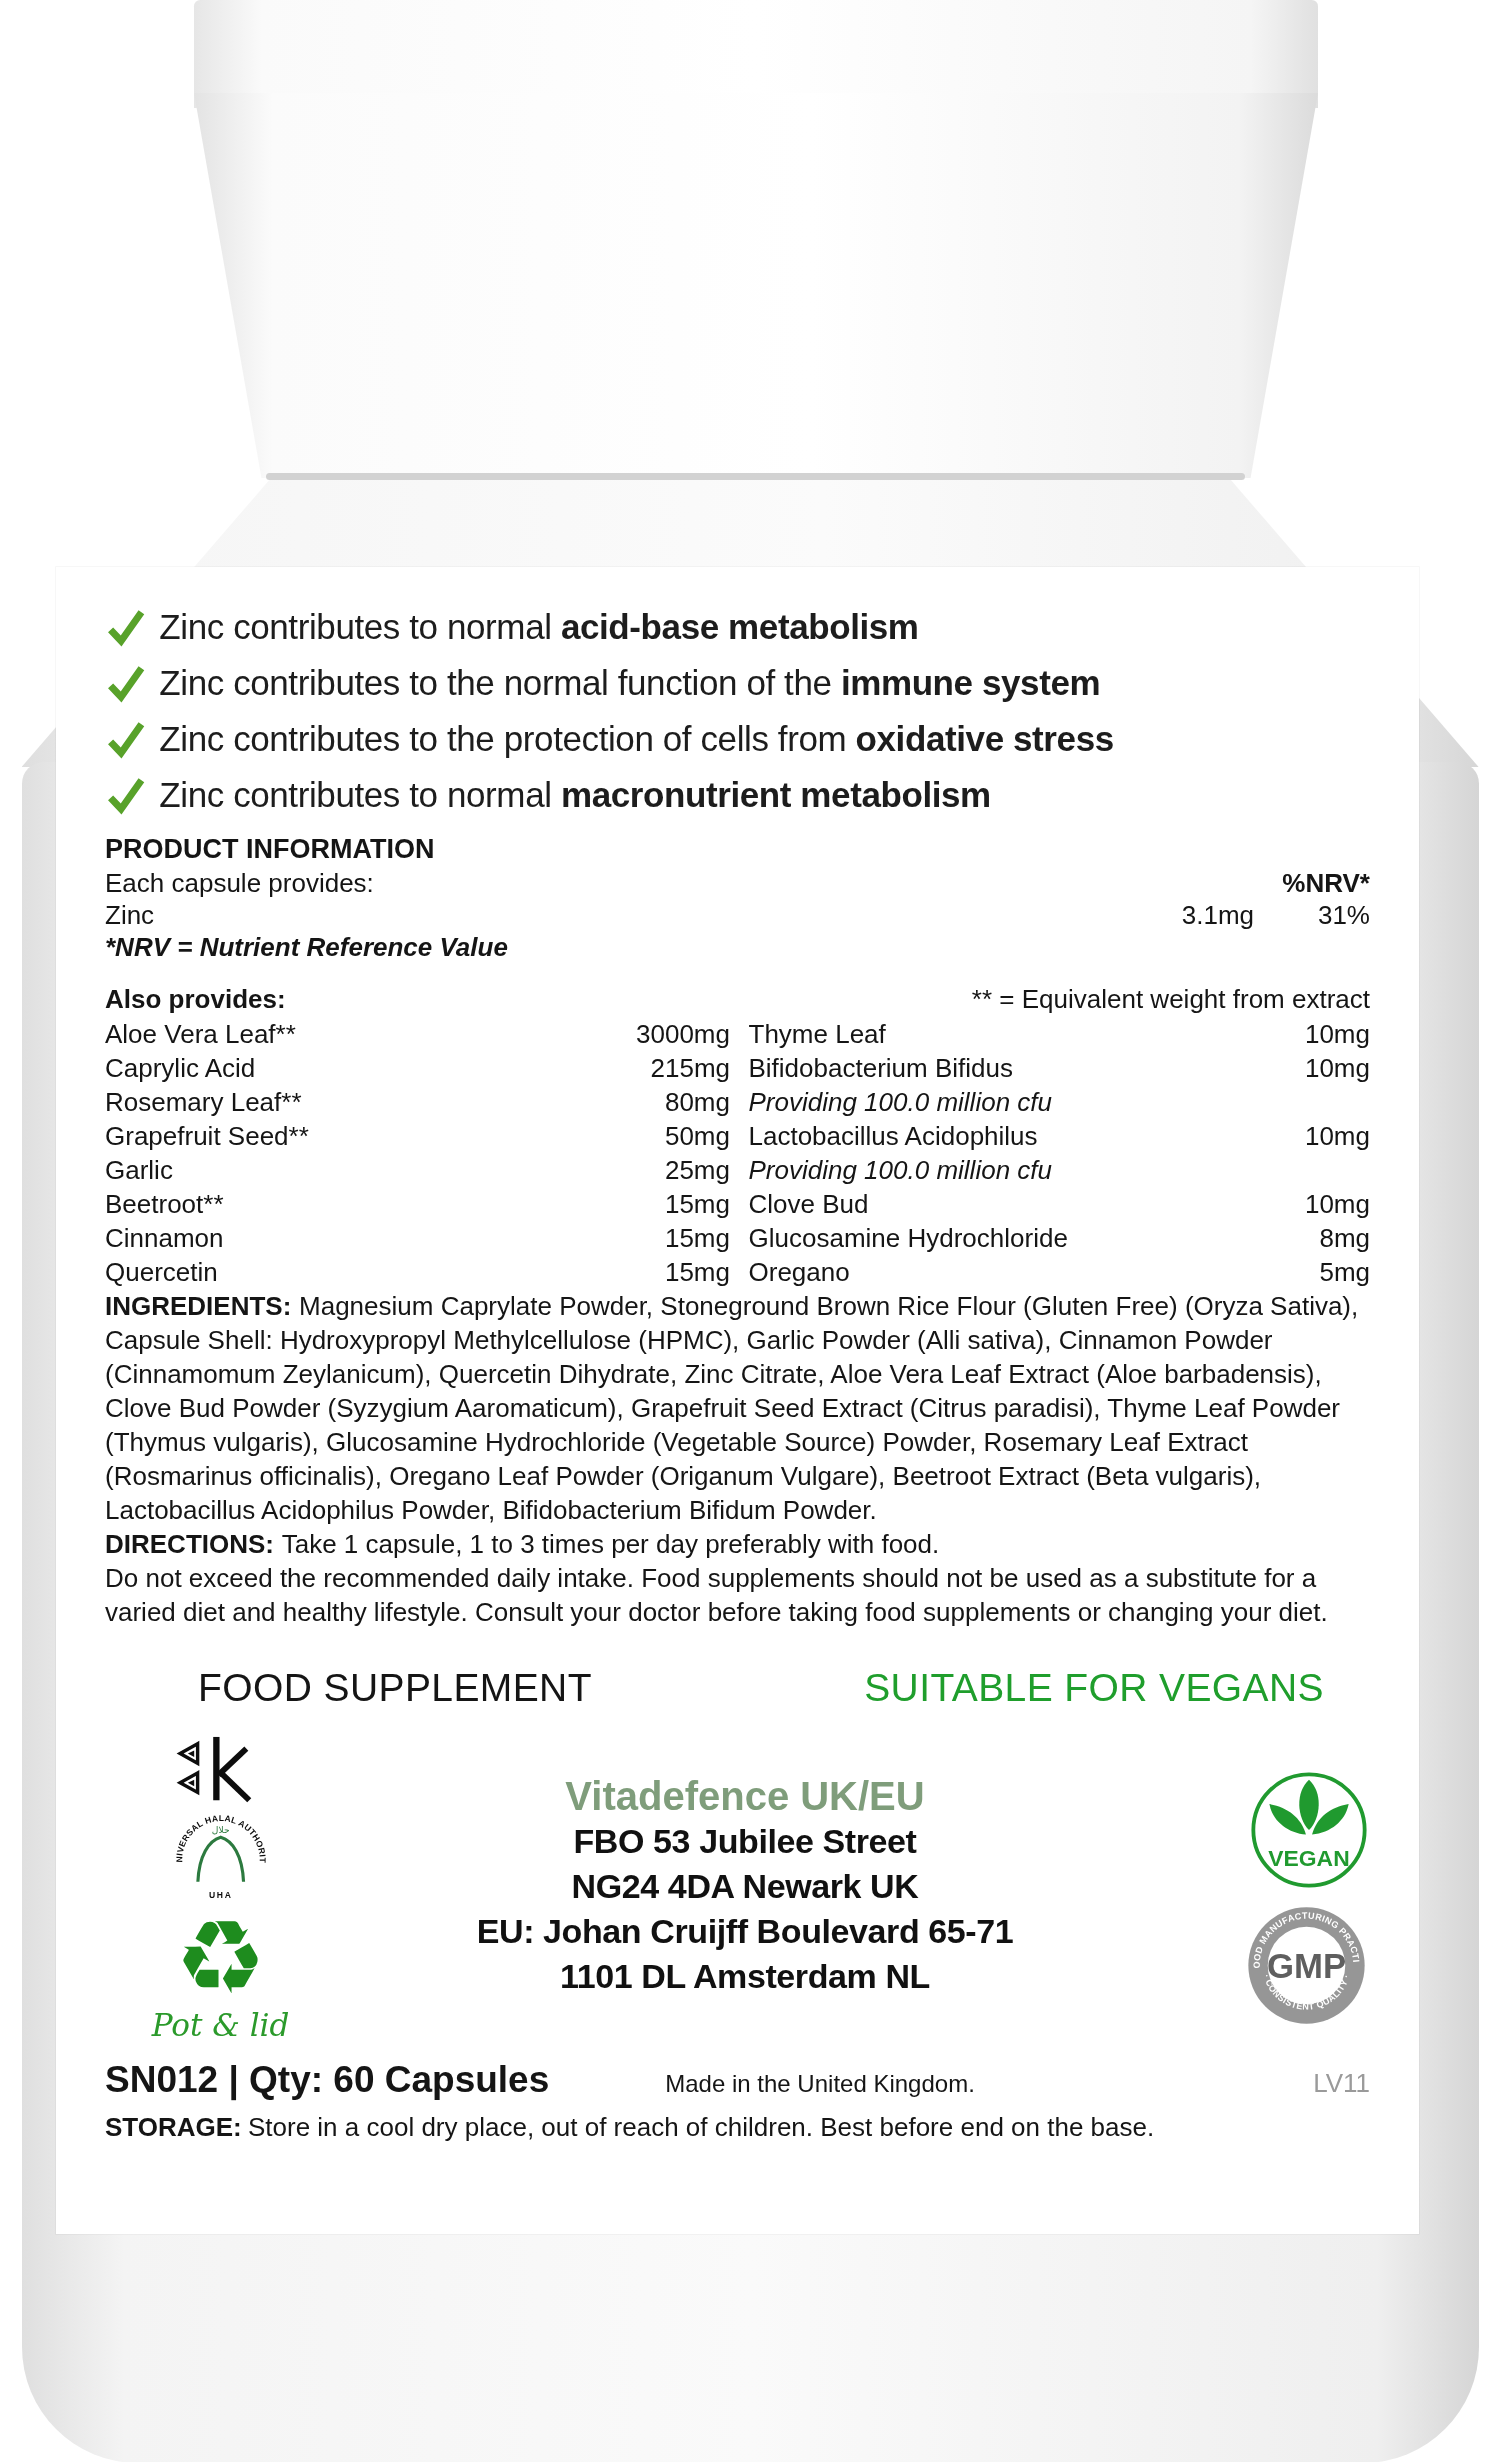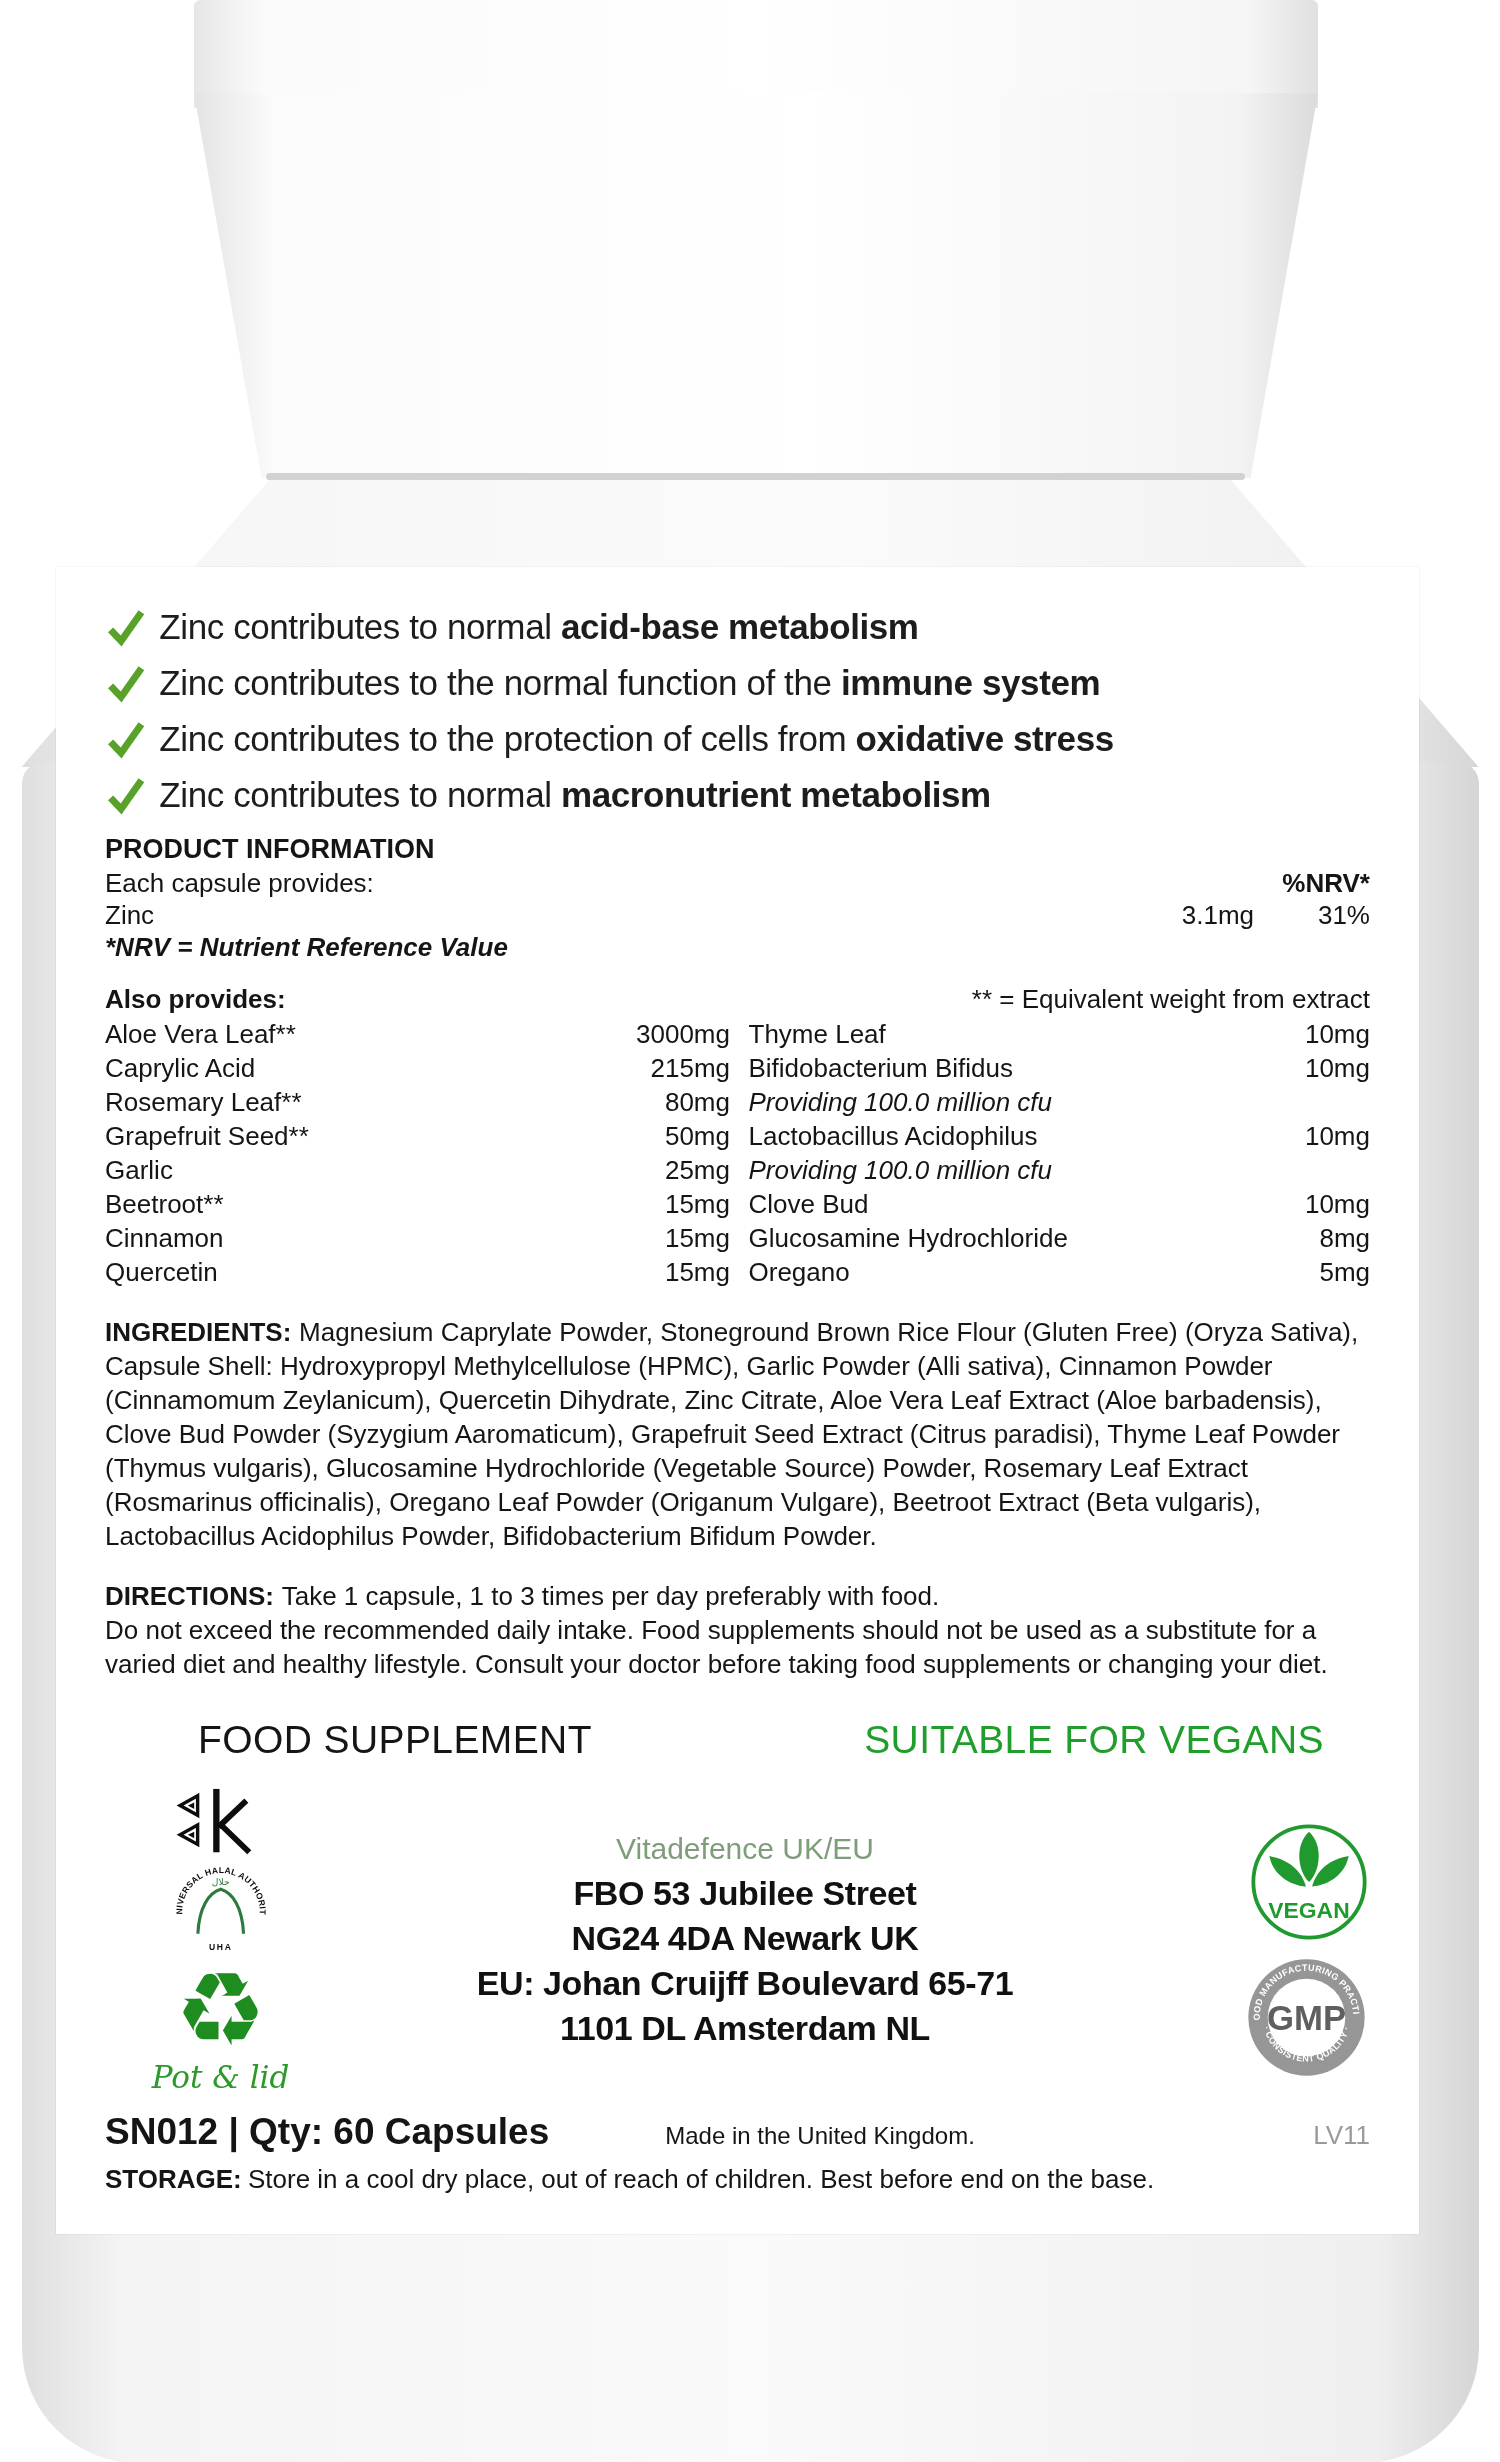--- a/index.html
+++ b/index.html
@@ -48,7 +48,7 @@
   .c4{width:123px;text-align:right;}
   .it{font-style:italic;}
 
-  .para{margin-top:26px;line-height:34px;}
+  .para{line-height:34px;}
   .para .lab{font-weight:bold;margin-right:7.7px;}
 
   .fs-row{display:flex;justify-content:space-between;margin-top:35px;padding:0 46px 0 93px;

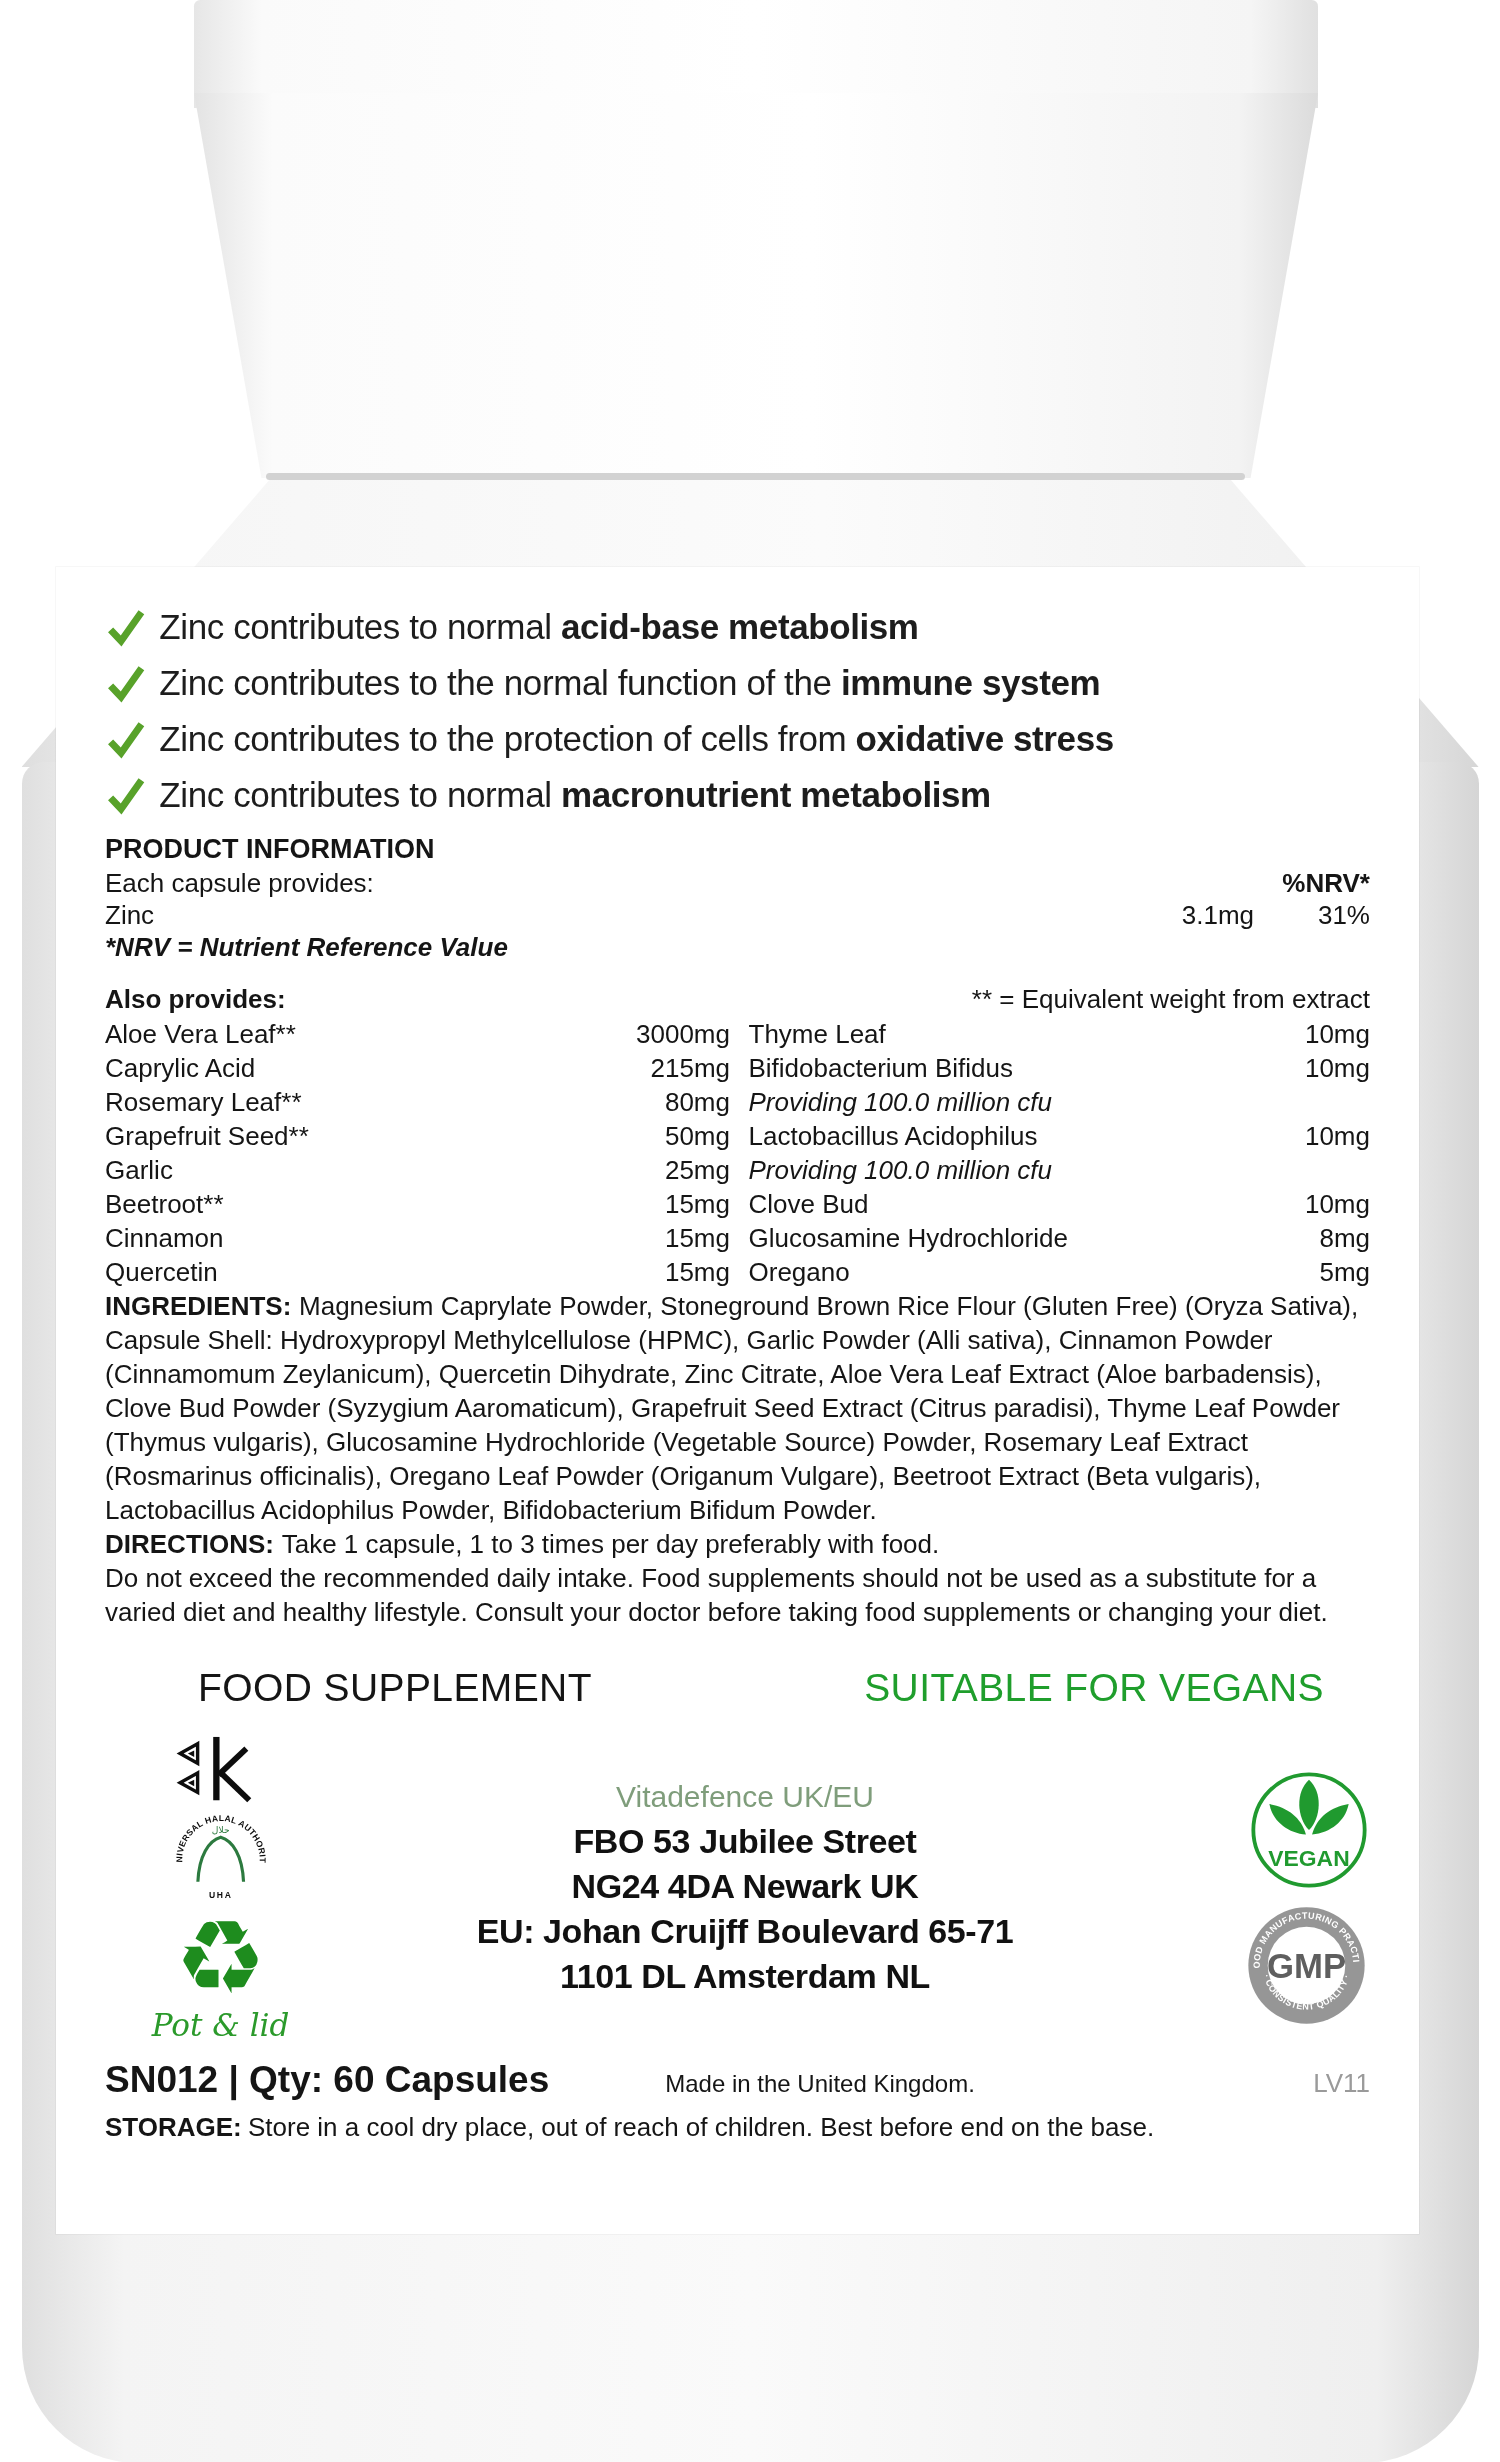--- a/index.html
+++ b/index.html
@@ -58,7 +58,7 @@
   .logos{display:flex;margin-top:23px;height:307px;}
   .col-left{width:231px;display:flex;flex-direction:column;align-items:center;}
   .col-center{flex:1;text-align:center;padding-top:39px;}
-  .brand{color:#7f9d7b;font-weight:normal;font-size:30px;line-height:45px;}
+  .brand{color:#7f9d7b;font-weight:bold;font-size:40px;line-height:45px;}
   .addr{font-weight:bold;font-size:34px;line-height:45px;letter-spacing:-0.4px;color:#111;}
   .col-right{width:216px;display:flex;flex-direction:column;align-items:flex-end;padding-top:34px;}
   .recycle{font-size:102px;line-height:99px;color:#1e8c1e;margin-top:3.1px;}

